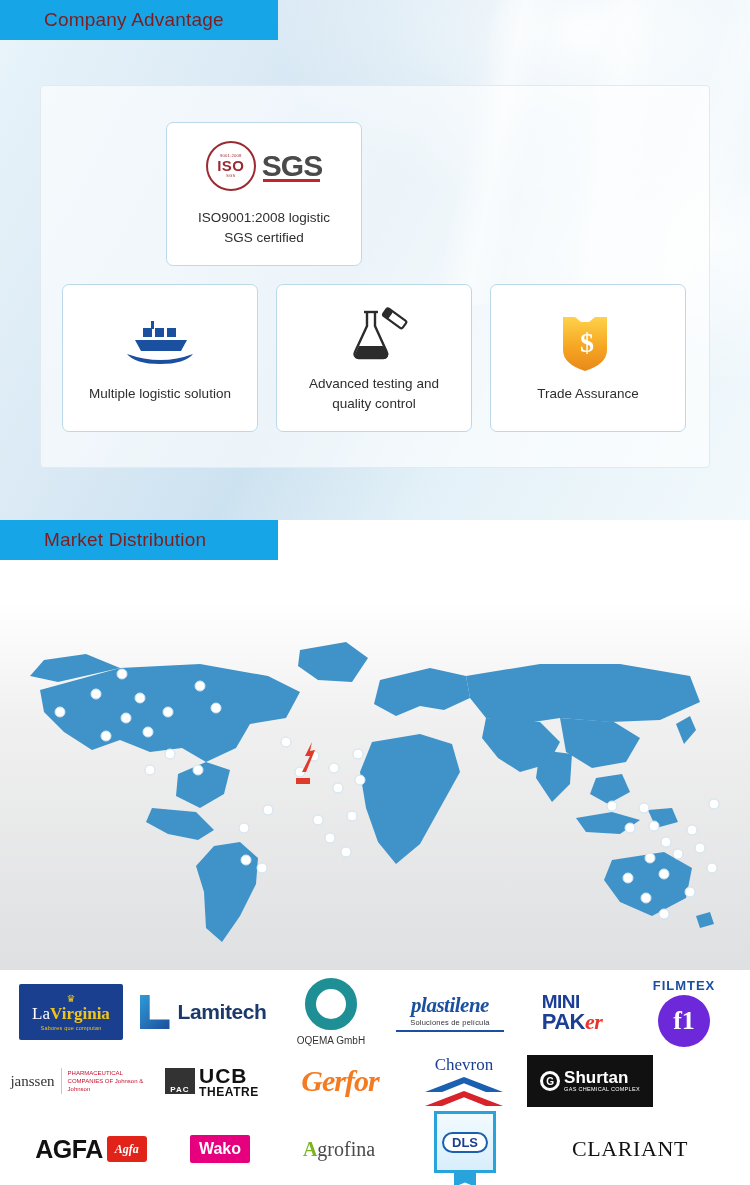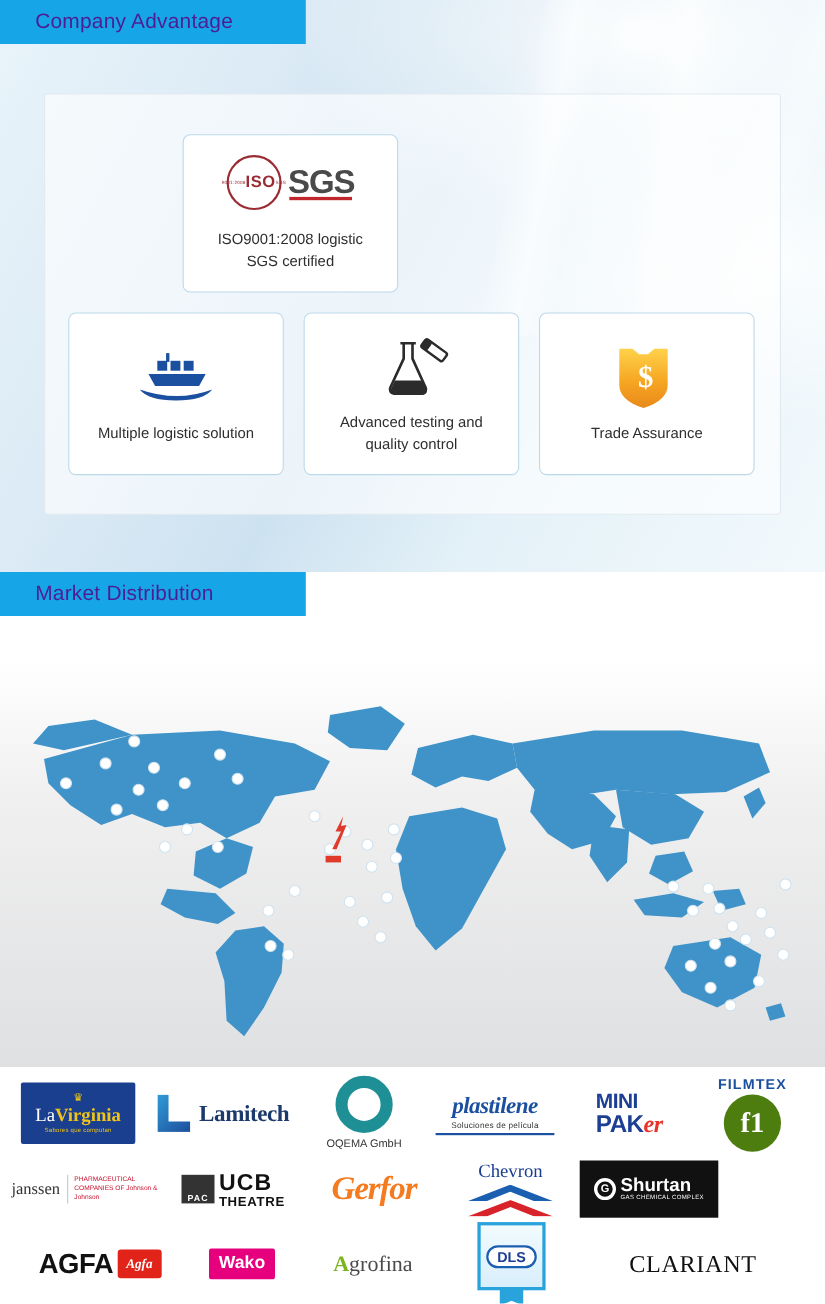--- a/index.html
+++ b/index.html
@@ -44,10 +44,10 @@
     height: 40px;
     min-width: 278px;
     background: #16a6e8;
-    color: #4c1d95;
+    color: #7f1d1d;
     font-size: 19px;
     line-height: 40px;
-    padding-left: 32px;
+    padding-left: 44px;
     padding-right: 22px;
     letter-spacing: 0.2px;
     z-index: 4;

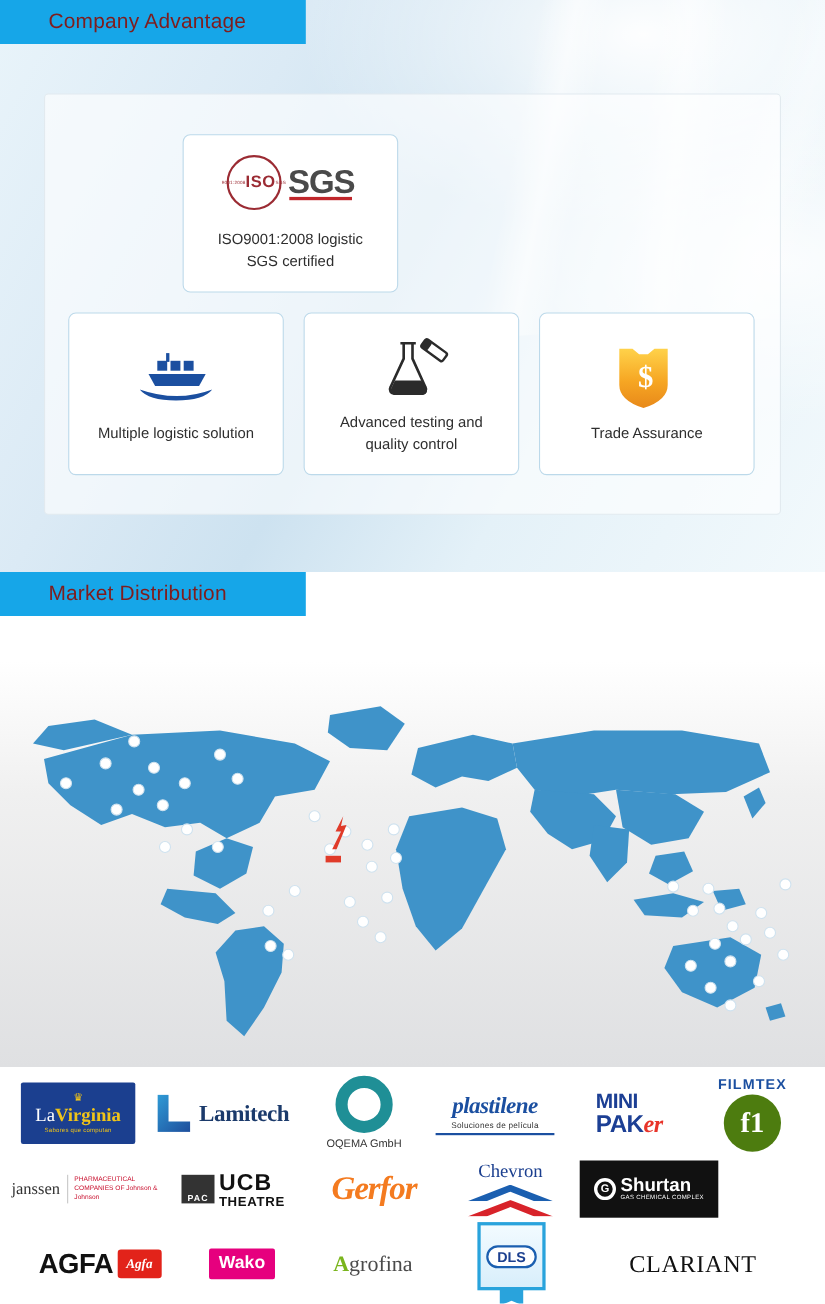--- a/index.html
+++ b/index.html
@@ -102,6 +102,7 @@
     border-radius: 50%;
     border: 2px solid #9b2b33;
     display: flex;
+    flex-direction: column;
     align-items: center;
     justify-content: center;
     color: #9b2b33;

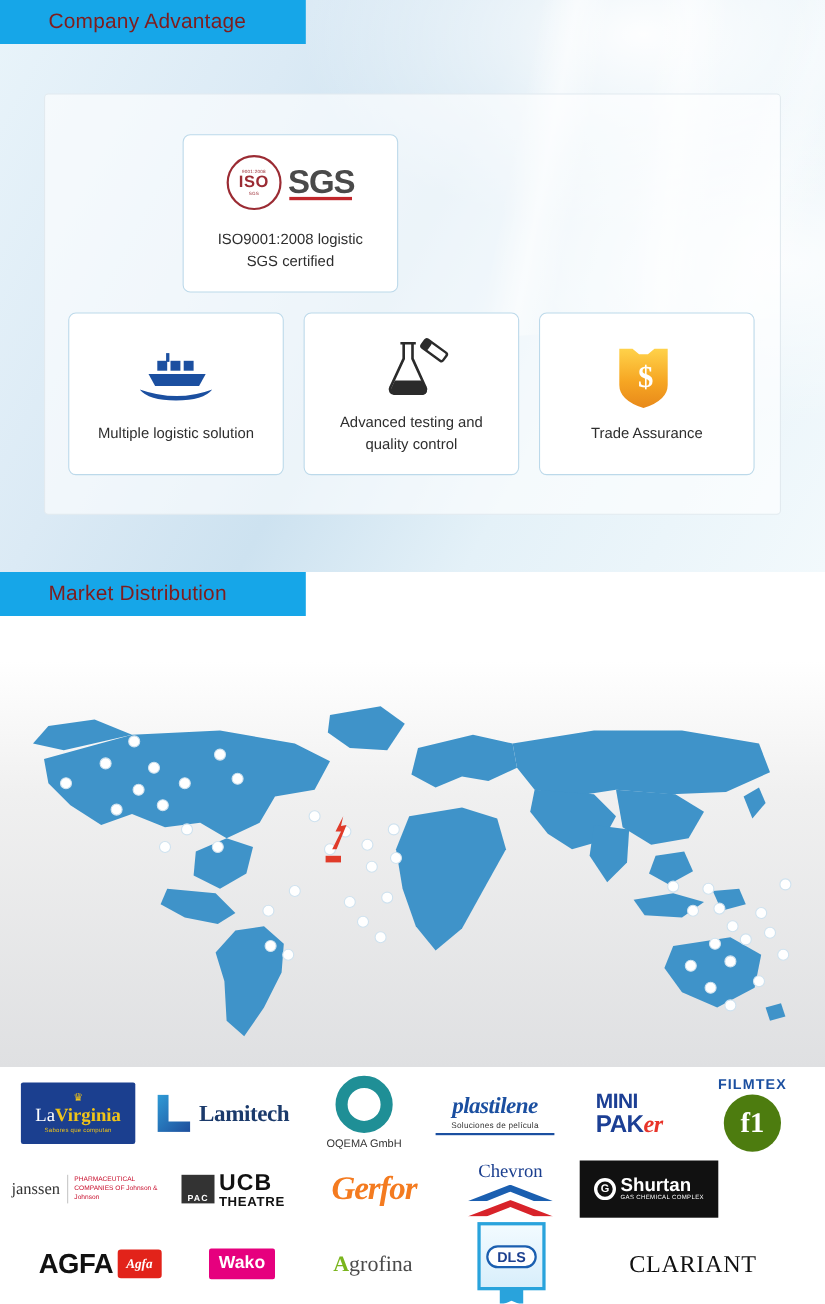--- a/index.html
+++ b/index.html
@@ -180,7 +180,7 @@
     background: linear-gradient(135deg,#2f9bd6,#1e4e9c);
     clip-path: polygon(0 0, 34% 0, 34% 72%, 100% 72%, 100% 100%, 0 100%);
   }
-  .lamitech-text { font-size: 21px; color: #1b3a6b; font-weight: bold; letter-spacing: -0.4px; font-family: Liberation Serif, serif; }
+  .lamitech-text { font-size: 21px; color: #1b3a6b; font-weight: bold; letter-spacing: -0.4px; }
 
   .oqema { display:flex; flex-direction: column; align-items: center; }
   .oqema-ring {

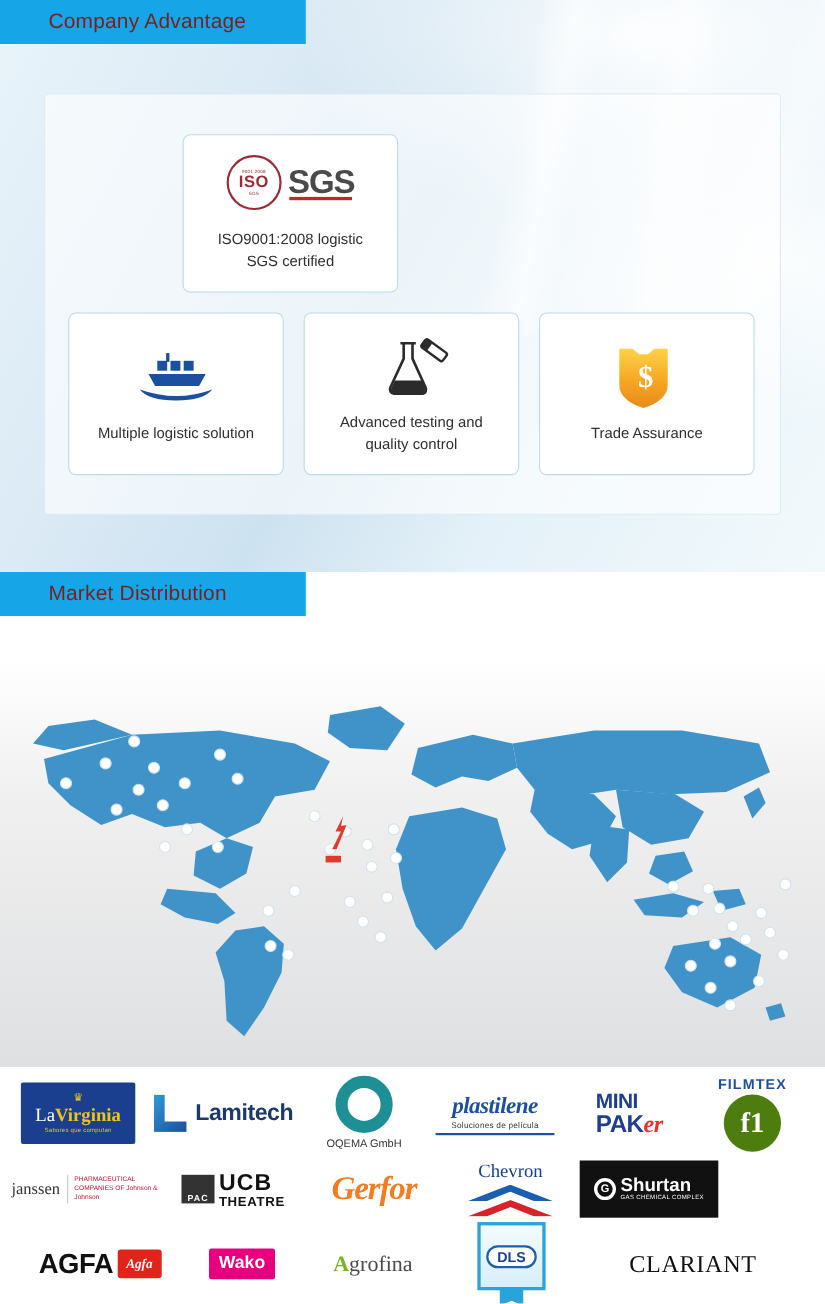--- a/index.html
+++ b/index.html
@@ -204,7 +204,7 @@
   .filmtex-name { font-size: 13px; letter-spacing: 1px; color: #1b4fa0; font-weight: bold; }
   .filmtex-circle {
     width: 52px; height: 52px; border-radius: 50%;
-    background: #4d7c0f; color: #fff;
+    background: #6d28d9; color: #fff;
     display:flex; align-items:center; justify-content:center;
     font-size: 26px; font-weight: bold; font-family: "Liberation Serif", serif;
     margin-top: 2px;

